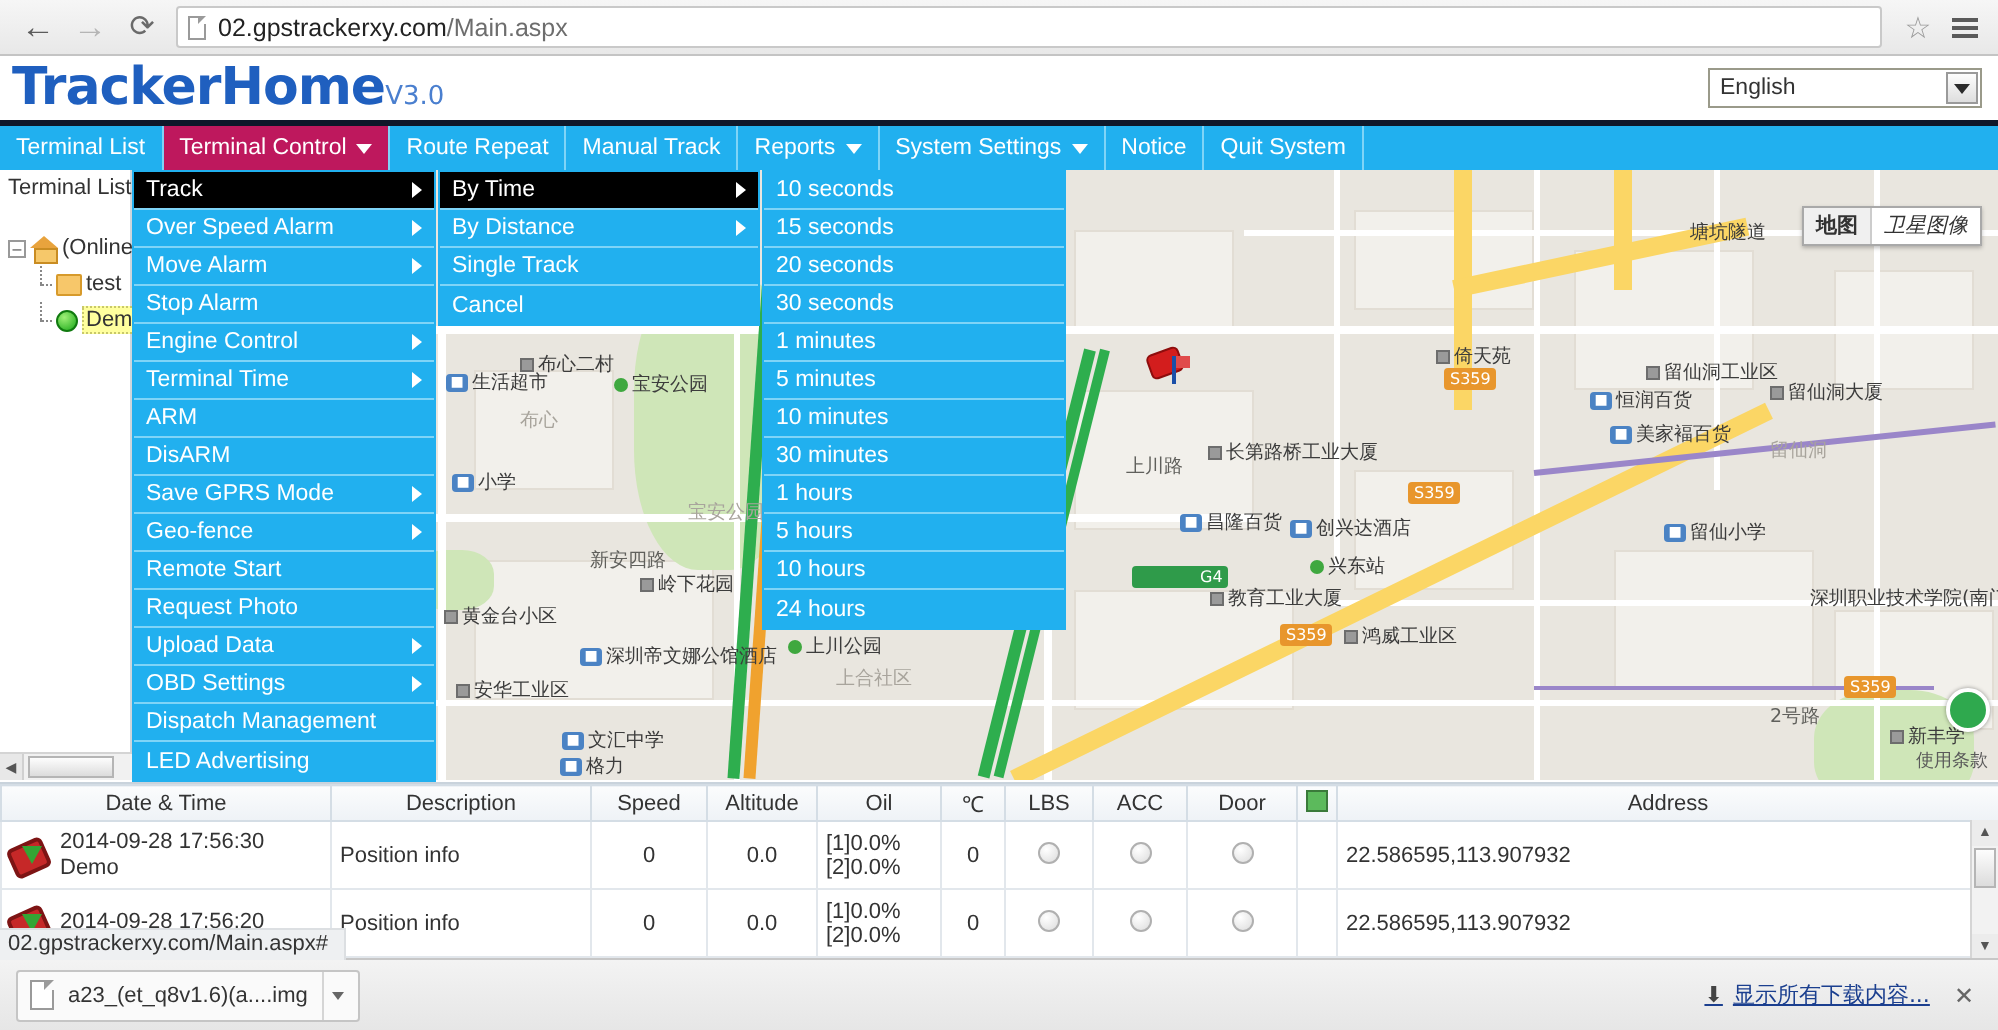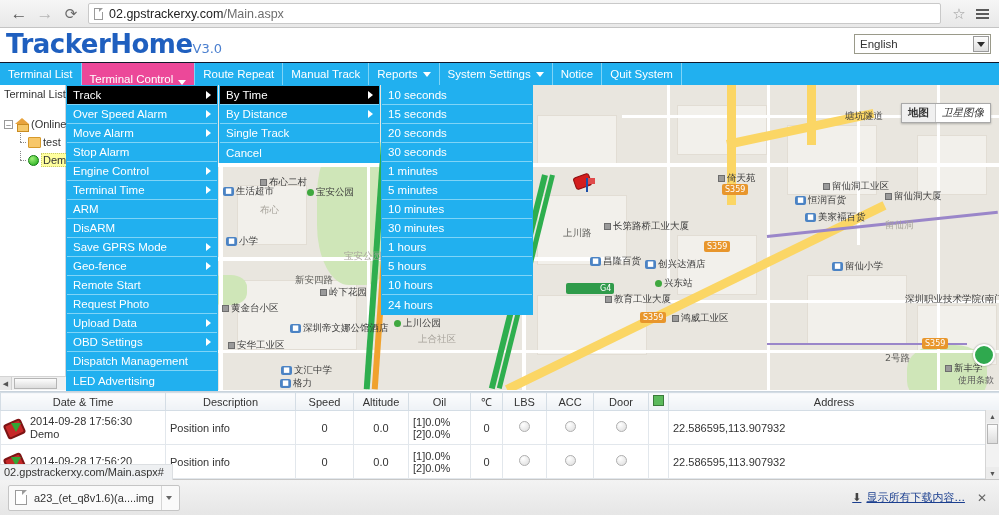--- a/index.html
+++ b/index.html
@@ -49,7 +49,7 @@
   
   .site-header {
     position: absolute; top: 28px; left: 0; width: 999px; height: 35px;
-    background: #fff; border-bottom: 1px solid #0f172a;
+    background: #fff; border-bottom: 3px solid #0f172a;
   }
   .brand {
     position: absolute; left: 6px; top: 1px;

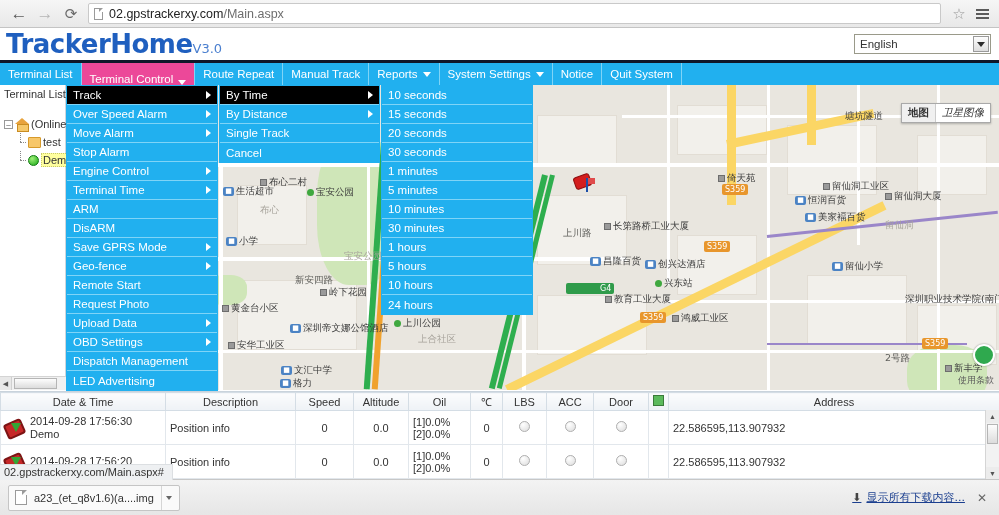--- a/index.html
+++ b/index.html
@@ -82,7 +82,7 @@
     padding: 0 8px; font-size: 11.5px; color: #fff;
     border-right: 1px solid #7fd4f7; white-space: nowrap;
   }
-  .nav-item.active { background: #ec4899; align-items: flex-end; }
+  .nav-item.active { background: #be185d; }
   .caret-down {
     width: 0; height: 0; border-left: 4px solid transparent;
     border-right: 4px solid transparent; border-top: 5px solid #fff;

